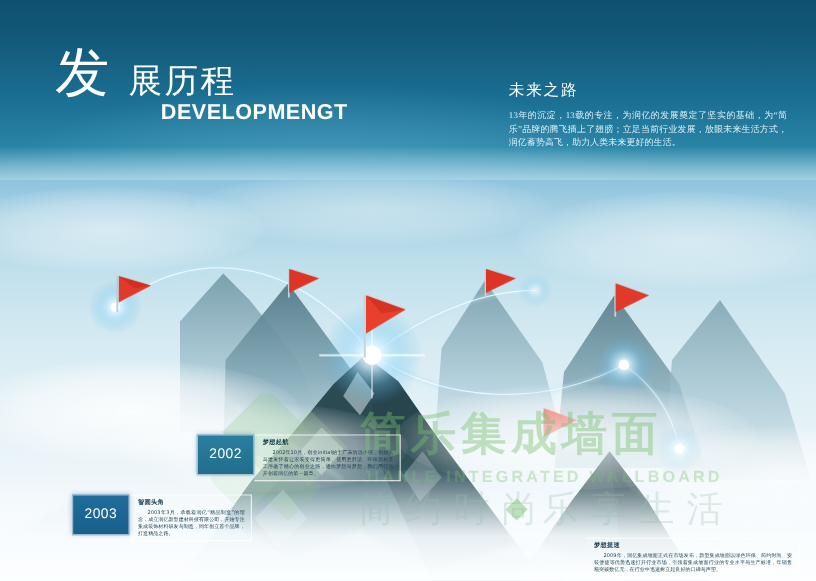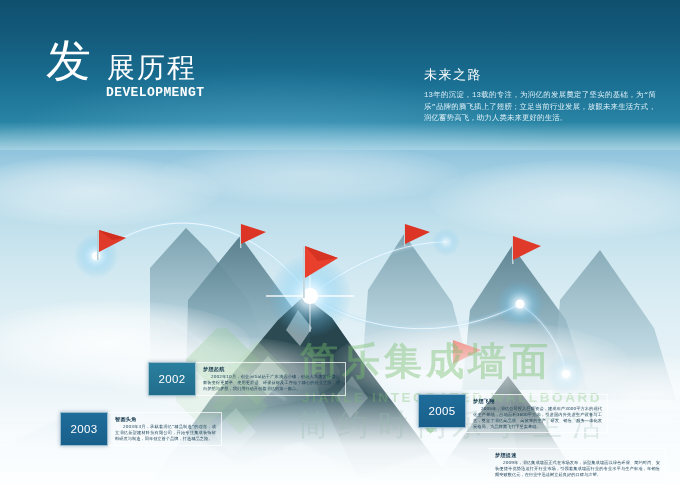--- a/index.html
+++ b/index.html
@@ -38,10 +38,10 @@
     font-family:"DejaVu Sans",sans-serif;
   }
   .t-en {
-    margin-left:60px; margin-top:1px;
-    font-size:13px; line-height:18px; color:#ffffff;
+    margin-left:88px; margin-top:1px;
+    font-size:18px; line-height:18px; color:#ffffff;
     font-weight:700; letter-spacing:.4px;
-    font-family:Liberation Mono, monospace;
+    font-family:Liberation Sans, sans-serif;
   }
 
   .intro { position:absolute; left:424px; top:54px; width:232px;margin-top:12px; }

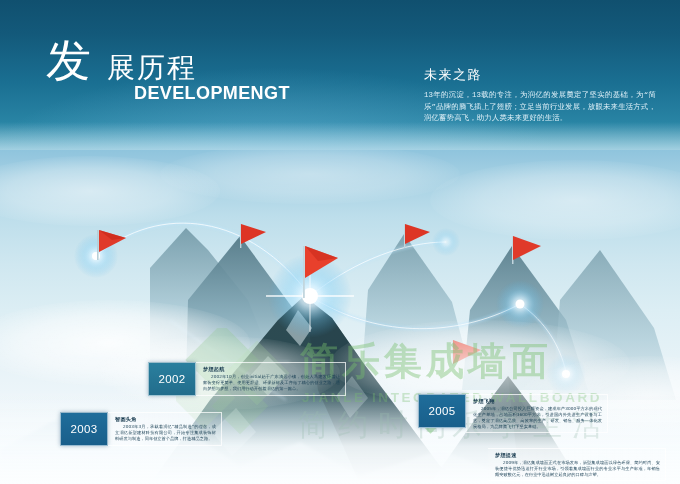--- a/index.html
+++ b/index.html
@@ -52,7 +52,7 @@
   .intro-p {
     font-size:7.4px; line-height:11.6px; color:#dff0f8;
     letter-spacing:.15px; text-align:justify;
-    font-family:Liberation Mono, monospace;
+    font-family:Liberation Serif, serif;
   }
 
   

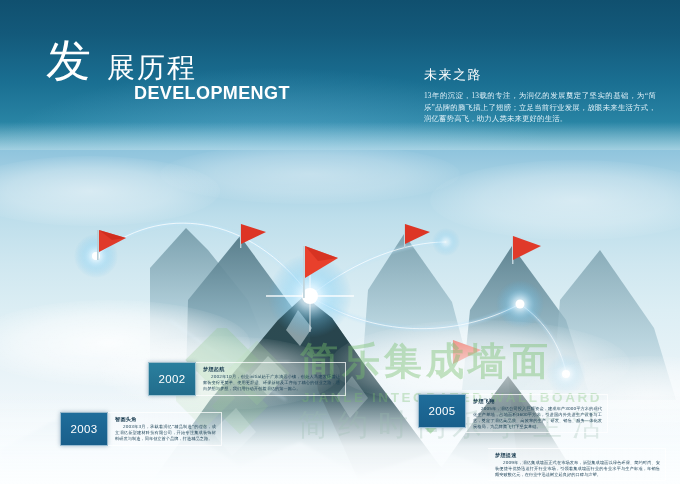--- a/index.html
+++ b/index.html
@@ -135,7 +135,7 @@
     text-align:justify; text-indent:8px; letter-spacing:.05px;
     font-family:"DejaVu Sans",sans-serif;
   }
-  .e-2002 { left:148px; top:212px; width:198px; }
+  .e-2002 { left:164px; top:212px; width:170px; }
   .e-2003 { left:60px;  top:262px; width:162px; }
   .e-2005 { left:418px; top:244px; width:190px; }
   .e-2009 { left:488px; top:298px; width:178px; }

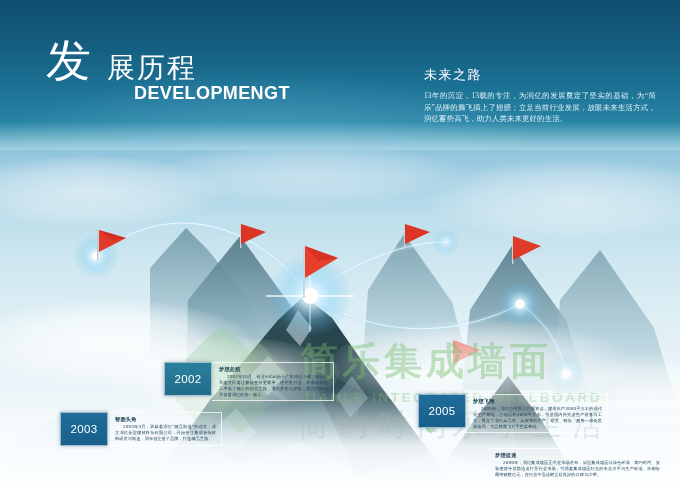--- a/index.html
+++ b/index.html
@@ -324,13 +324,6 @@
       </div>
     </div>
 
-    <div class="entry e-2005">
-      <div class="yr">2005</div>
-      <div class="panel">
-        <div class="p-h">梦想飞翔</div>
-        <div class="p-b">2005年，润亿公司投入巨额资金，建成年产3000平方米的现代化生产基地，占地面积3600平方米，引进国内外先进生产设备与工艺，奠定了润亿高品质、高效率的生产、研发、销售、服务一体化发展格局，为品牌腾飞打下坚实基础。</div>
-      </div>
-    </div>
 
     <div class="entry e-2009">
       <div class="panel">

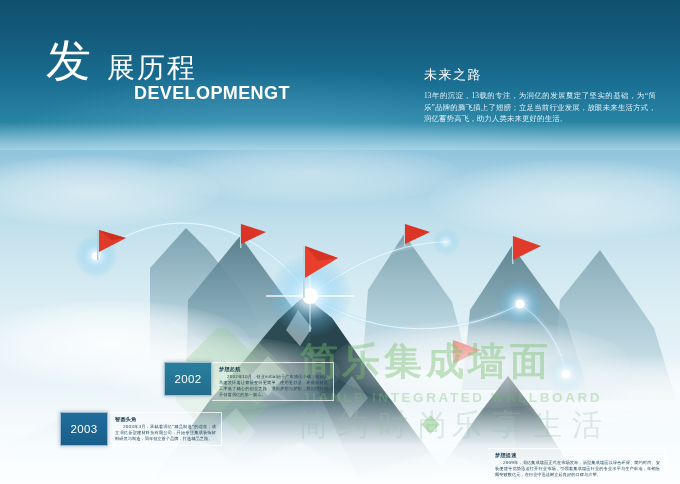--- a/index.html
+++ b/index.html
@@ -136,7 +136,7 @@
     font-family:"DejaVu Sans",sans-serif;
   }
   .e-2002 { left:164px; top:212px; width:170px; }
-  .e-2003 { left:60px;  top:262px; width:162px; }
+  .e-2003 { left:60px;  top:262px; width:150px; }
   .e-2005 { left:418px; top:244px; width:190px; }
   .e-2009 { left:488px; top:298px; width:178px; }
 </style>

